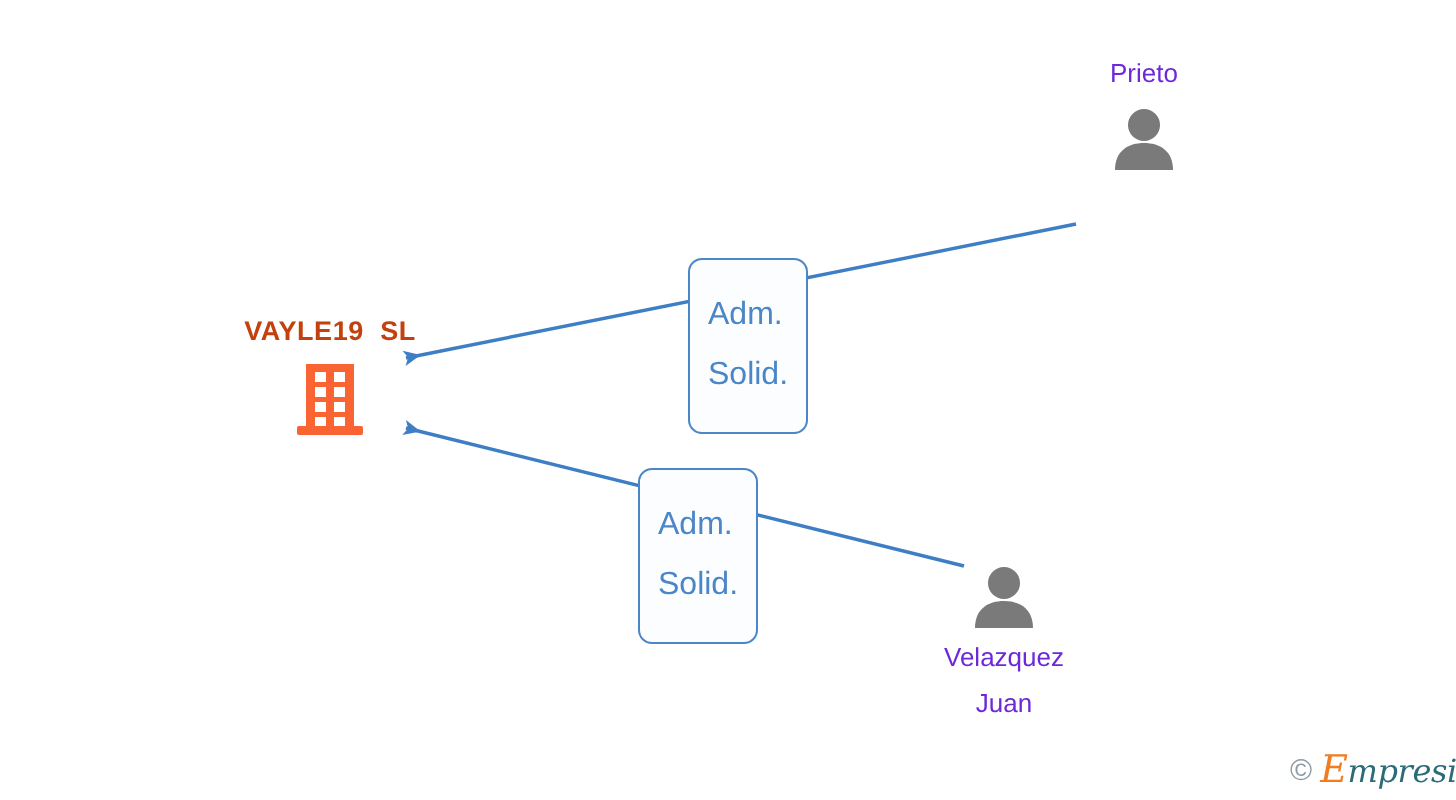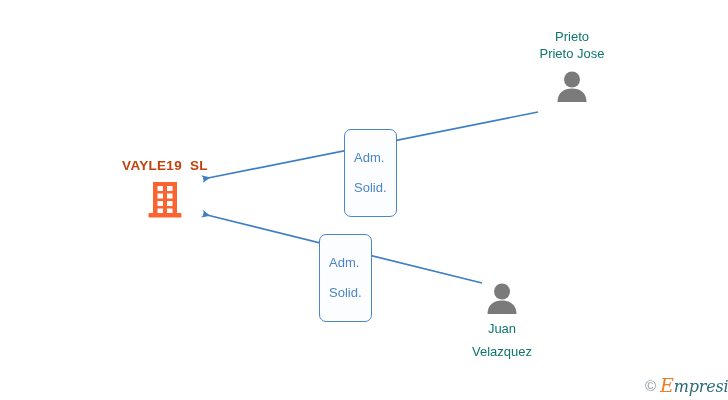--- a/index.html
+++ b/index.html
@@ -60,7 +60,7 @@
 
   .person-name {
     font-size: 13px;
-    color: #0f766e;
+    color: #6d28d9;
     line-height: 17px;
   }
   .person-icon {

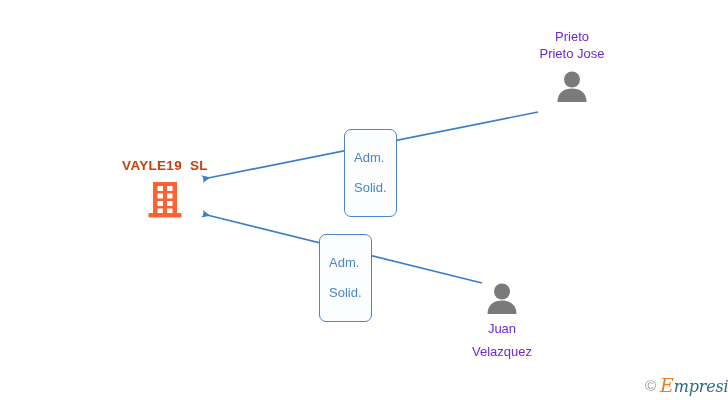--- a/index.html
+++ b/index.html
@@ -155,7 +155,6 @@
 
   <div class="person-node top">
     <div class="person-name">Prieto</div>
-    <div class="person-name">Prieto Jose</div>
     <div class="person-icon">
       <svg width="36" height="32" viewBox="0 0 36 32" aria-hidden="true">
         <circle cx="18" cy="9.5" r="8" fill="#7a7a7a"></circle>

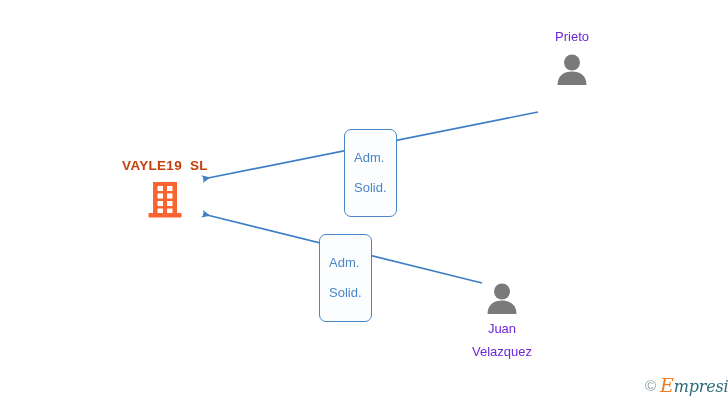--- a/index.html
+++ b/index.html
@@ -77,7 +77,7 @@
     border-radius: 7px;
     background: #fcfdff;
     color: #4a86c8;
-    font-size: 13px;
+    font-size: 16px;
     line-height: 15px;
     padding: 5px 9px 6px 9px;
     text-align: left;

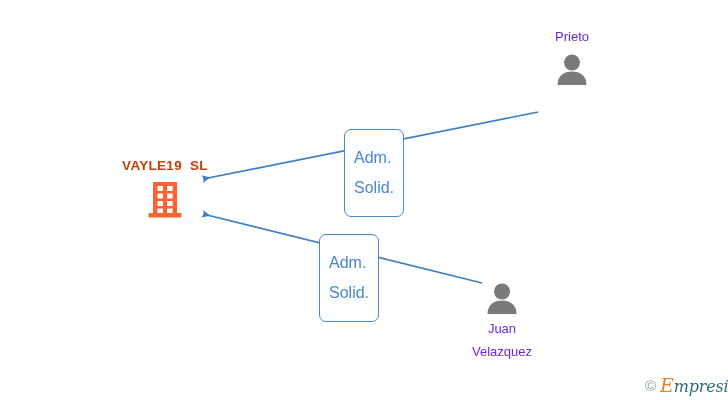--- a/index.html
+++ b/index.html
@@ -170,8 +170,8 @@
         <path d="M 3.5 32 C 3.5 22.5 10 18.5 18 18.5 C 26 18.5 32.5 22.5 32.5 32 Z" fill="#7a7a7a"></path>
       </svg>
     </div>
+    <div class="person-name">Velazquez</div>
     <div class="person-name">Juan</div>
-    <div class="person-name">Velazquez</div>
   </div>
 
   <div class="rel-label top">

